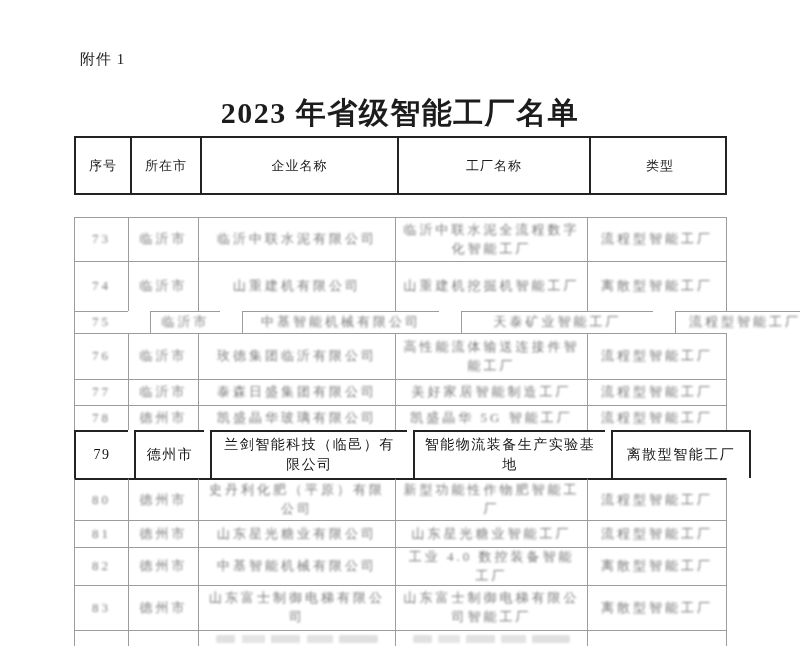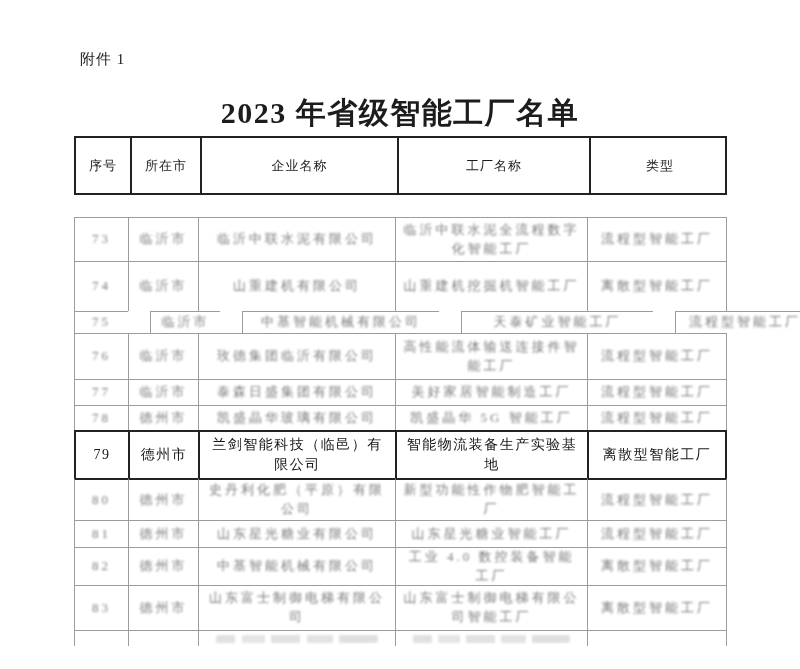--- a/index.html
+++ b/index.html
@@ -177,7 +177,7 @@
           <span class="txt">流程型智能工厂</span>
         </div>
       </div>
-      <div class="row clear" style="height: 48px;">
+      <div class="row clear" style="height: 48px; gap: 6px;">
         <div class="cell">
           <span class="txt">79</span>
         </div>

